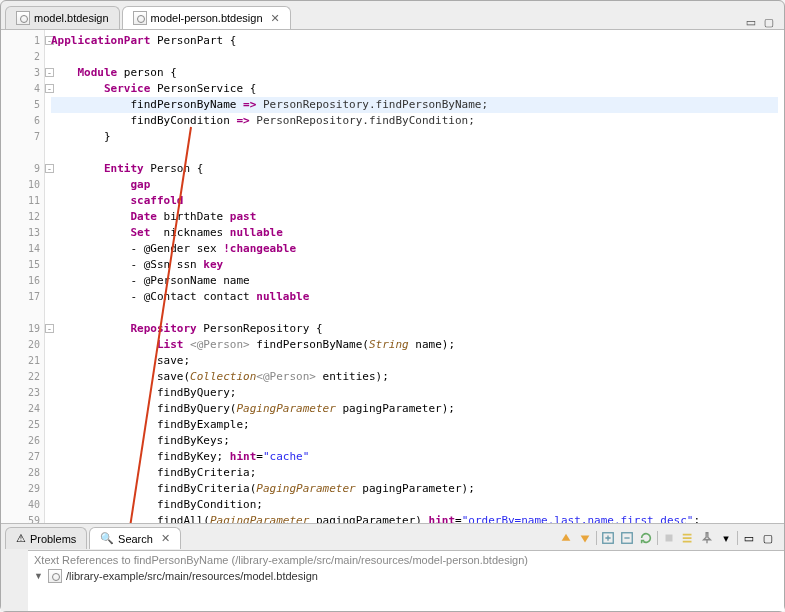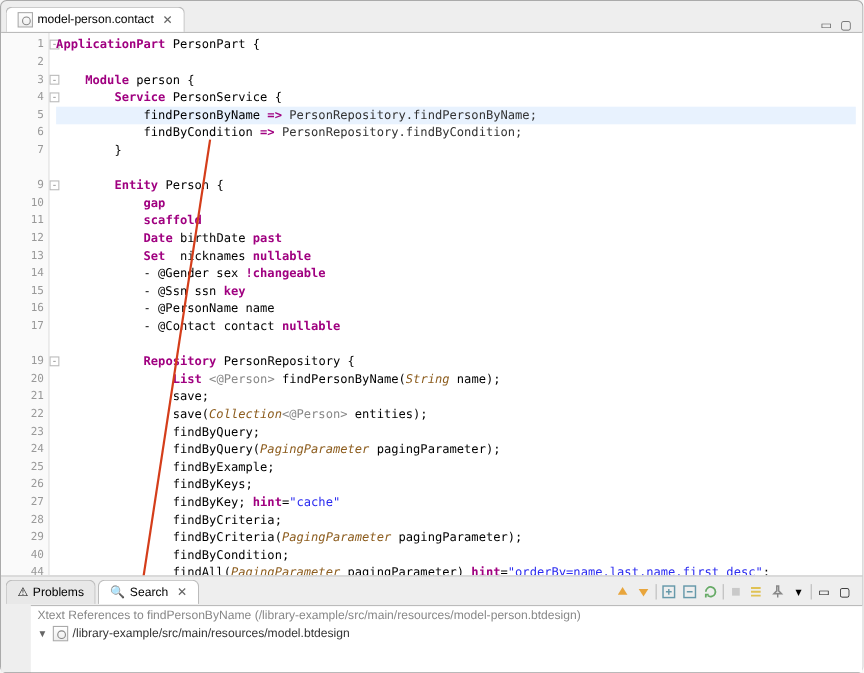--- a/index.html
+++ b/index.html
@@ -47,6 +47,10 @@
 
 <div class="win">
   <div class="tabbar">
+    <div class="tab">
+      <span class="file-icon"></span>
+      <span>model.btdesign</span>
+    </div>
     <div class="tab active">
       <span class="file-icon"></span>
       <span>model-person.contact</span>

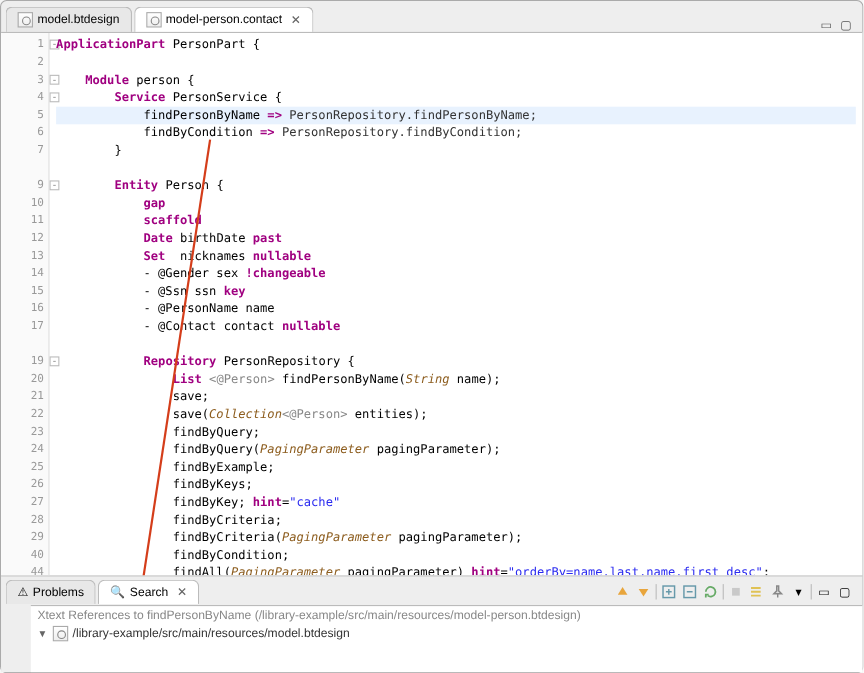--- a/index.html
+++ b/index.html
@@ -53,7 +53,7 @@
     </div>
     <div class="tab active">
       <span class="file-icon"></span>
-      <span>model-person.contact</span>
+      <span>model-person.btdesign</span>
       <span class="close">✕</span>
     </div>
     <div class="rightctrls">

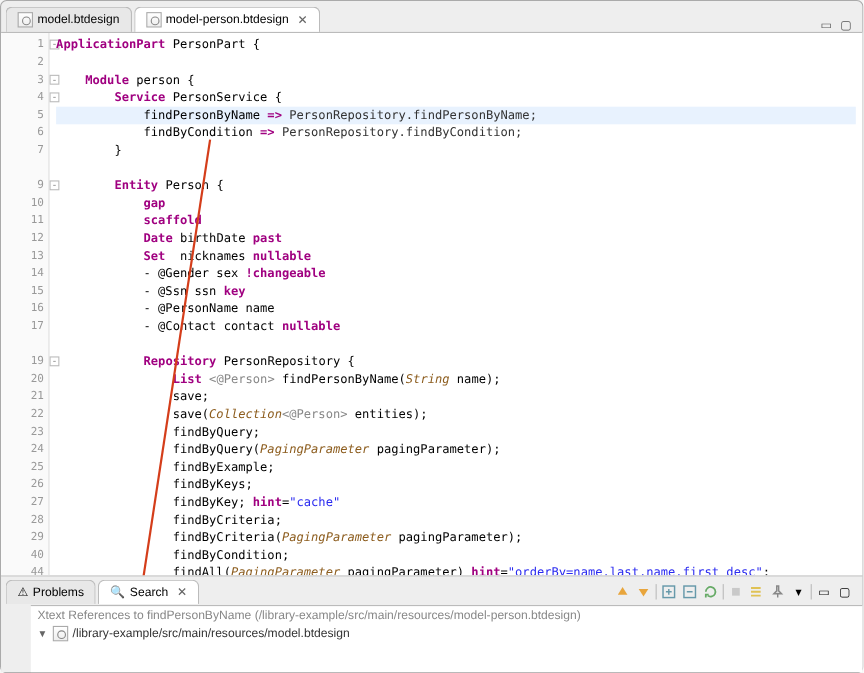--- a/index.html
+++ b/index.html
@@ -94,7 +94,7 @@
         <div class="ln">28</div>
         <div class="ln">29</div>
         <div class="ln">40</div>
-        <div class="ln">44</div>
+        <div class="ln">59</div>
       </div>
     <div class="code" id="code"><div class="line"><span class="kw1">ApplicationPart</span> PersonPart {</div><div class="line"></div><div class="line">    <span class="kw1">Module</span> person {</div><div class="line">        <span class="kw1">Service</span> PersonService {</div><div class="line hl">            findPersonByName <span class="arrow">=&gt;</span> <span class="ref">PersonRepository.findPersonByName;</span></div><div class="line">            findByCondition <span class="arrow">=&gt;</span> <span class="ref">PersonRepository.findByCondition;</span></div><div class="line">        }</div><div class="line"></div><div class="line">        <span class="kw1">Entity</span> Person {</div><div class="line">            <span class="kw1">gap</span> </div><div class="line">            <span class="kw1">scaffold</span> </div><div class="line">            <span class="kw1">Date</span> birthDate <span class="kw1">past</span></div><div class="line">            <span class="kw1">Set</span> <span class="gen"><string></string></span> nicknames <span class="kw1">nullable</span></div><div class="line">            - @Gender sex <span class="kw1">!changeable</span></div><div class="line">            - @Ssn ssn <span class="kw1">key</span></div><div class="line">            - @PersonName name</div><div class="line">            - @Contact contact <span class="kw1">nullable</span></div><div class="line"></div><div class="line">            <span class="kw1">Repository</span> PersonRepository {</div><div class="line">                <span class="kw1">List</span> <span class="gen">&lt;@Person&gt;</span> findPersonByName(<span class="param">String</span> name);</div><div class="line">                save;</div><div class="line">                save(<span class="param">Collection</span><span class="gen">&lt;@Person&gt;</span> entities);</div><div class="line">                findByQuery;</div><div class="line">                findByQuery(<span class="param">PagingParameter</span> pagingParameter);</div><div class="line">                findByExample;</div><div class="line">                findByKeys;</div><div class="line">                findByKey; <span class="kw1">hint</span>=<span class="str">"cache"</span></div><div class="line">                findByCriteria;</div><div class="line">                findByCriteria(<span class="param">PagingParameter</span> pagingParameter);</div><div class="line">                findByCondition;</div><div class="line">                findAll(<span class="param">PagingParameter</span> pagingParameter) <span class="kw1">hint</span>=<span class="str">"orderBy=name.last,name.first desc"</span>;</div></div>
     <svg class="arrow-overlay" width="785" height="612">

